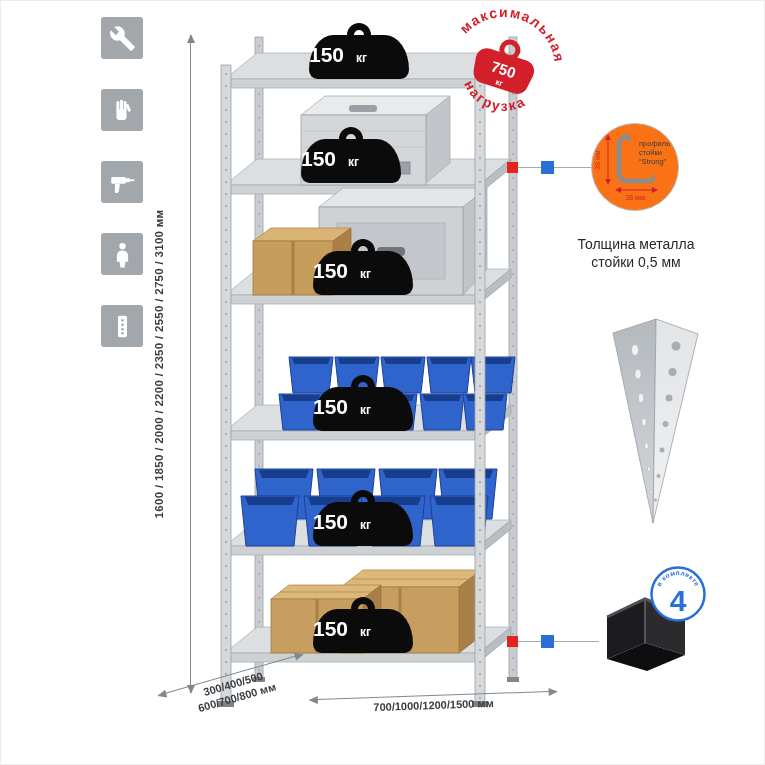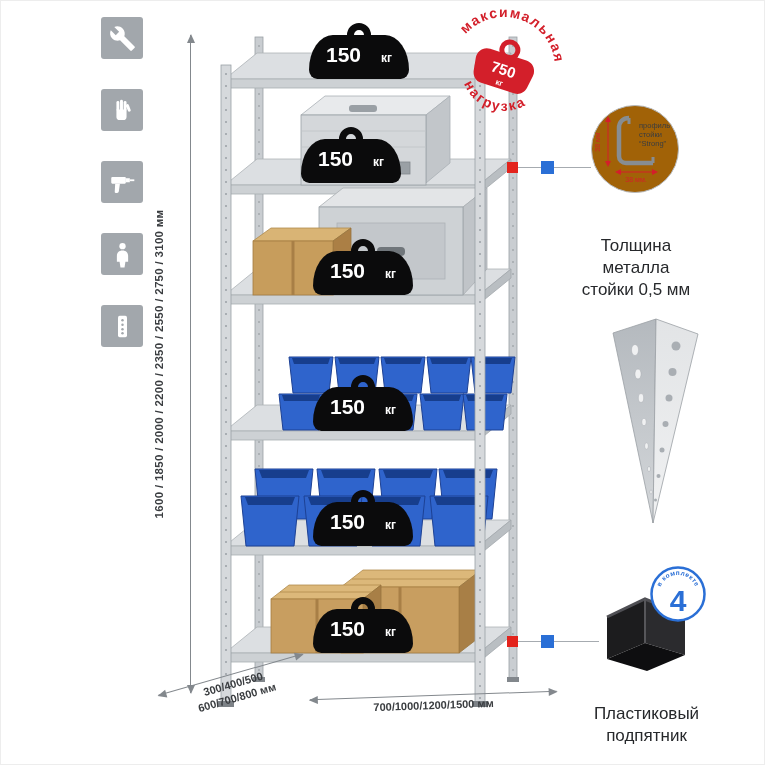--- a/index.html
+++ b/index.html
@@ -26,7 +26,7 @@
   
   .weight-badge{position:absolute;width:100px;text-align:center;z-index:6}
   .wb-handle{width:24px;height:24px;border:7px solid #0b0b0c;border-radius:50%;margin:0 auto -12px}
-  .wb-body{position:relative;width:100px;height:44px;background:#0b0b0c;border-radius:26px 26px 9px 9px / 38px 38px 10px 10px;color:#fff;display:flex;align-items:baseline;justify-content:center;gap:20px;padding-top:9px}
+  .wb-body{position:relative;width:100px;height:44px;background:#0b0b0c;border-radius:26px 26px 9px 9px / 38px 38px 10px 10px;color:#fff;display:flex;align-items:baseline;gap:12px;padding-top:9px}
   .wb-num{font-size:21px;font-weight:bold;line-height:1}
   .wb-unit{font-size:12px;font-weight:bold}
 

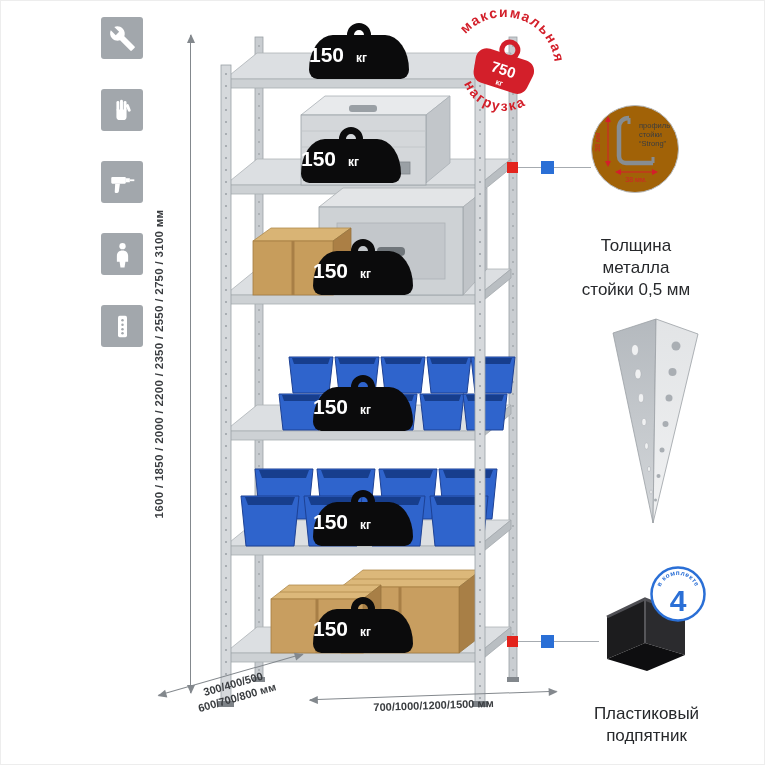--- a/index.html
+++ b/index.html
@@ -37,7 +37,7 @@
   .sq-red{width:11px;height:11px;background:#e3231c}
   .sq-blue{width:13px;height:13px;background:#2a6fd6}
 
-  .profile-circle{position:absolute;left:590px;top:104px;width:88px;height:88px;border:1.5px solid #b6babf;border-radius:50%;background:#a16207}
+  .profile-circle{position:absolute;left:590px;top:122px;width:88px;height:88px;border:1.5px solid #b6babf;border-radius:50%;background:#f97316}
   .caption{position:absolute;text-align:center;color:#26282b;font-size:17px;line-height:1.3}
 
   .post-svg{position:absolute;left:595px;top:305px}

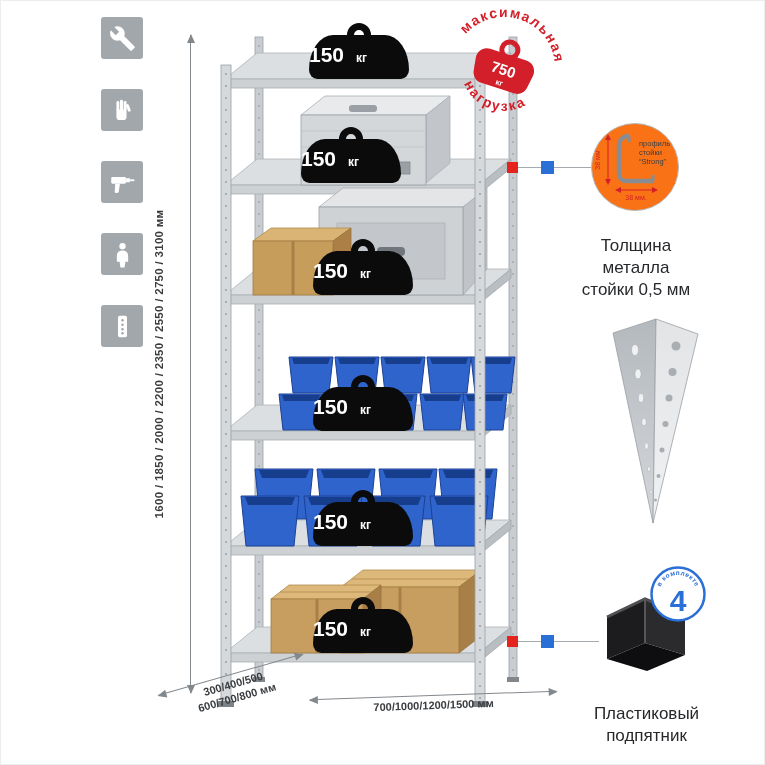--- a/index.html
+++ b/index.html
@@ -38,7 +38,7 @@
   .sq-blue{width:13px;height:13px;background:#2a6fd6}
 
   .profile-circle{position:absolute;left:590px;top:122px;width:88px;height:88px;border:1.5px solid #b6babf;border-radius:50%;background:#f97316}
-  .caption{position:absolute;text-align:center;color:#26282b;font-size:17px;line-height:1.3}
+  .caption{position:absolute;text-align:center;color:#26282b;font-size:14px;line-height:1.3}
 
   .post-svg{position:absolute;left:595px;top:305px}
   .foot-svg{position:absolute;left:598px;top:582px}

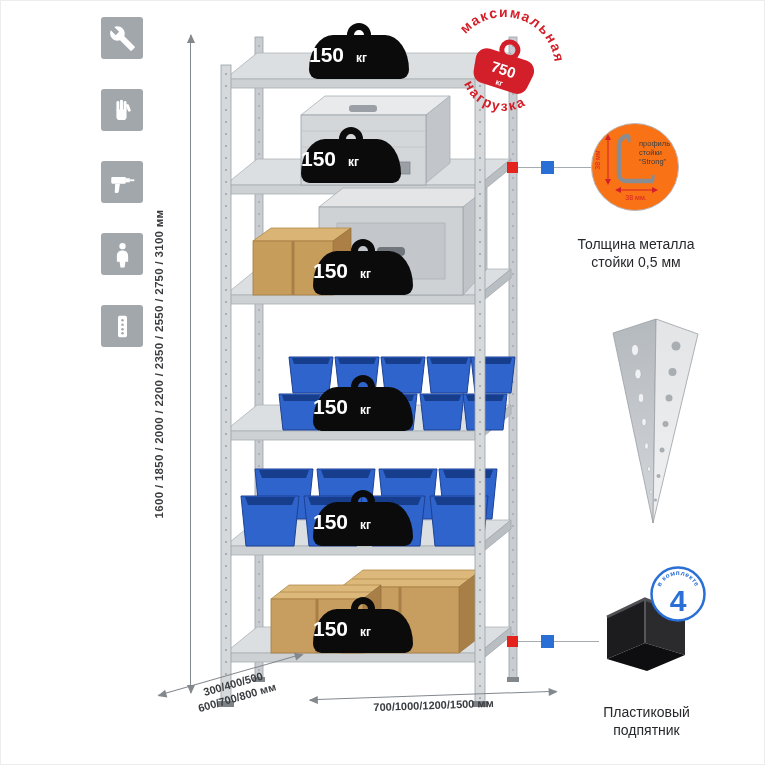--- a/index.html
+++ b/index.html
@@ -384,10 +384,6 @@
     <text x="29" y="46" text-anchor="middle" font-size="30" font-weight="bold" fill="#2a6fd6">4</text>
   </svg>
 
-  <div class="caption" style="left:578px;top:702px;width:135px">
-    <div>Пластиковый</div>
-    <div>подпятник</div>
-  </div>
 
   <div class="depth-dim">
     <span class="hline"></span>

